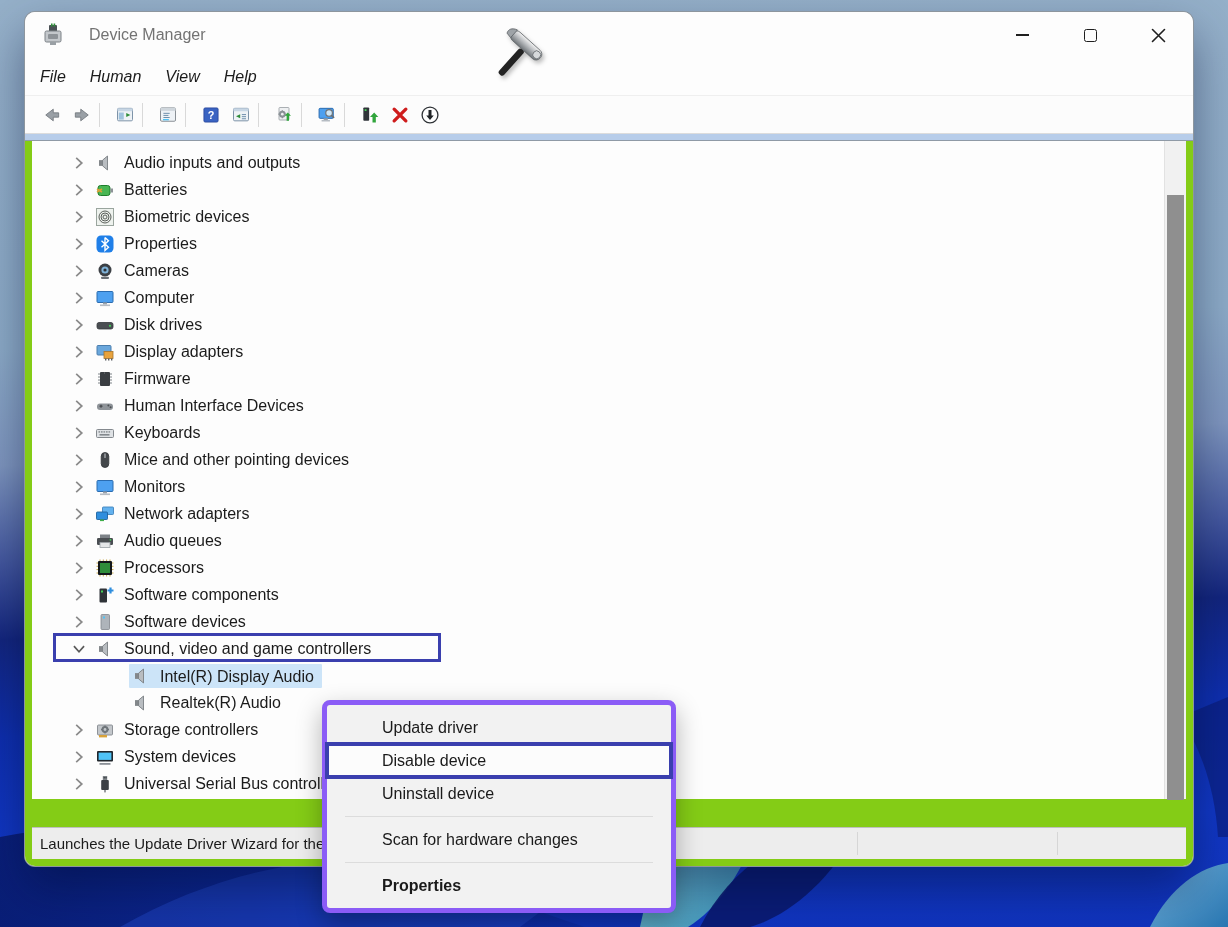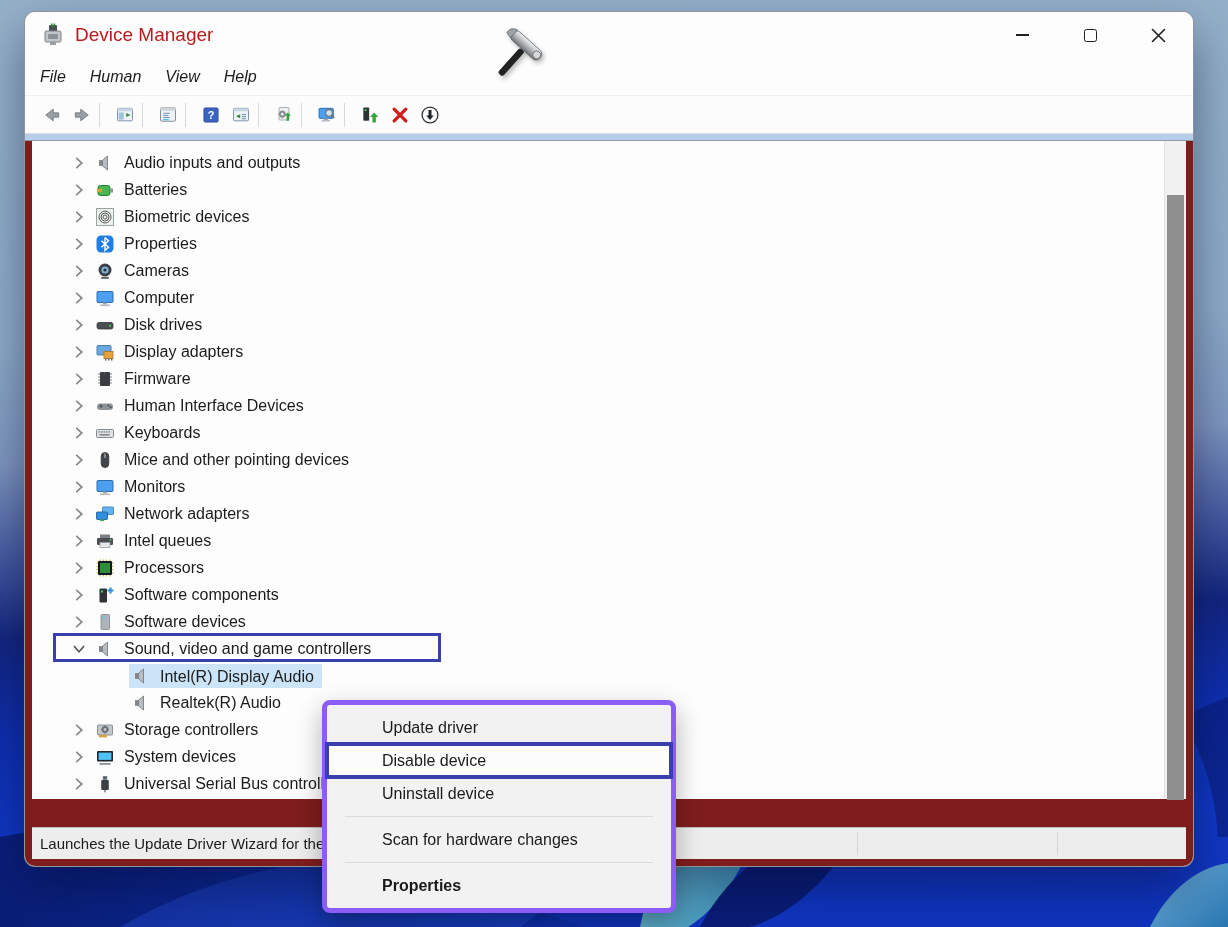--- a/index.html
+++ b/index.html
@@ -14,7 +14,7 @@
 
   .titlebar { height:46px; display:flex; align-items:center; padding:0 12px 0 16px; background:#fdfdfd; flex:0 0 auto; }
   .app-icon { width:24px; height:24px; margin-right:10px; flex:0 0 auto; }
-  .title-text { font-size:19px; color:#b91c1c; }
+  .title-text { font-size:16px; color:#737373;margin-left:14px; }
   .cap-group { margin-left:auto; display:flex; gap:22px; }
   .cap { width:46px; height:34px; display:flex; align-items:center; justify-content:center; background:transparent; border:none; cursor:pointer; }
   .cap .min-glyph { width:13px; height:2px; background:#1f1f1f; }

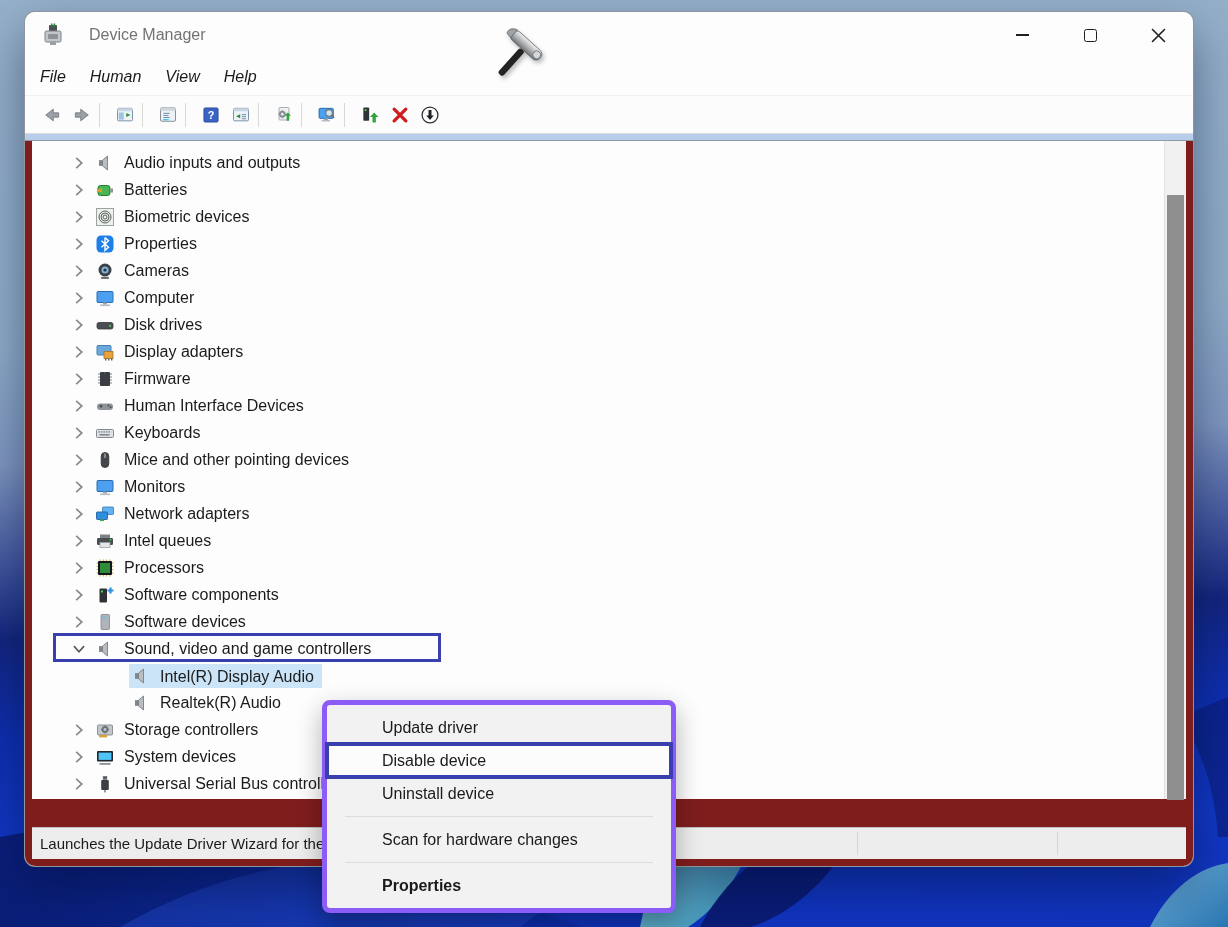--- a/index.html
+++ b/index.html
@@ -30,7 +30,7 @@
 
   .bluestrip { height:7px; background:#b7cdea; border-bottom:1px solid #8f9aa6; flex:0 0 auto; }
 
-  .framed { flex:1; min-height:0; background:#7f1d1d; padding:0 7px 7px; display:flex; flex-direction:column;gap:28px; }
+  .framed { flex:1; min-height:0; background:#84cc16; padding:0 7px 7px; display:flex; flex-direction:column;gap:28px; }
   .treepane { flex:1; min-height:0; background:#fdfdfd; display:flex; position:relative; }
   .tree { flex:1; padding-top:8px; overflow:hidden; }
 

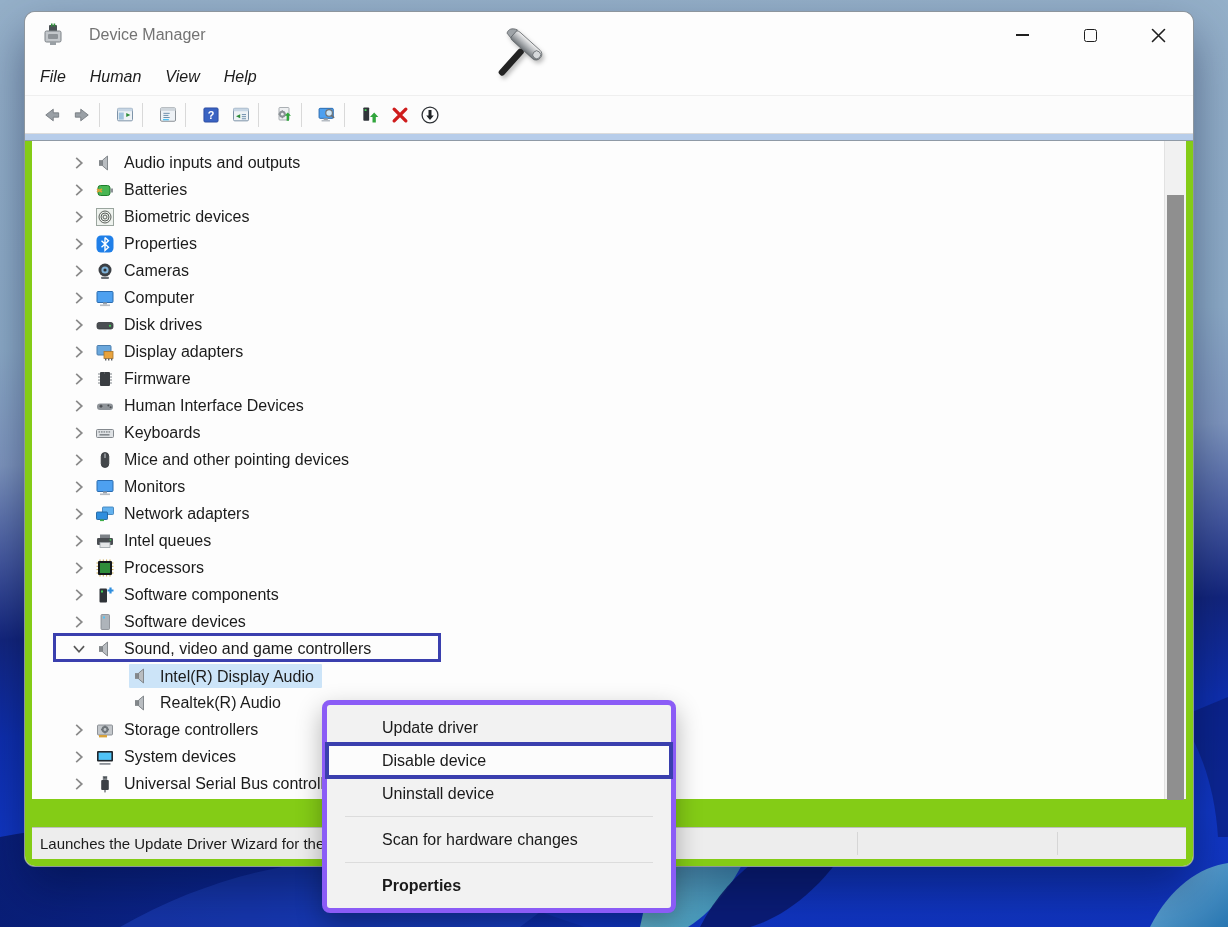--- a/index.html
+++ b/index.html
@@ -476,7 +476,7 @@
                 <circle cx="15.4" cy="8.8" r="0.9" fill="#43d158"></circle>
               </svg>
             </span>
-            <span class="tlabel">Intel queues</span>
+            <span class="tlabel">Audio queues</span>
           </div>
           <div class="row l0">
             <span class="chev">

